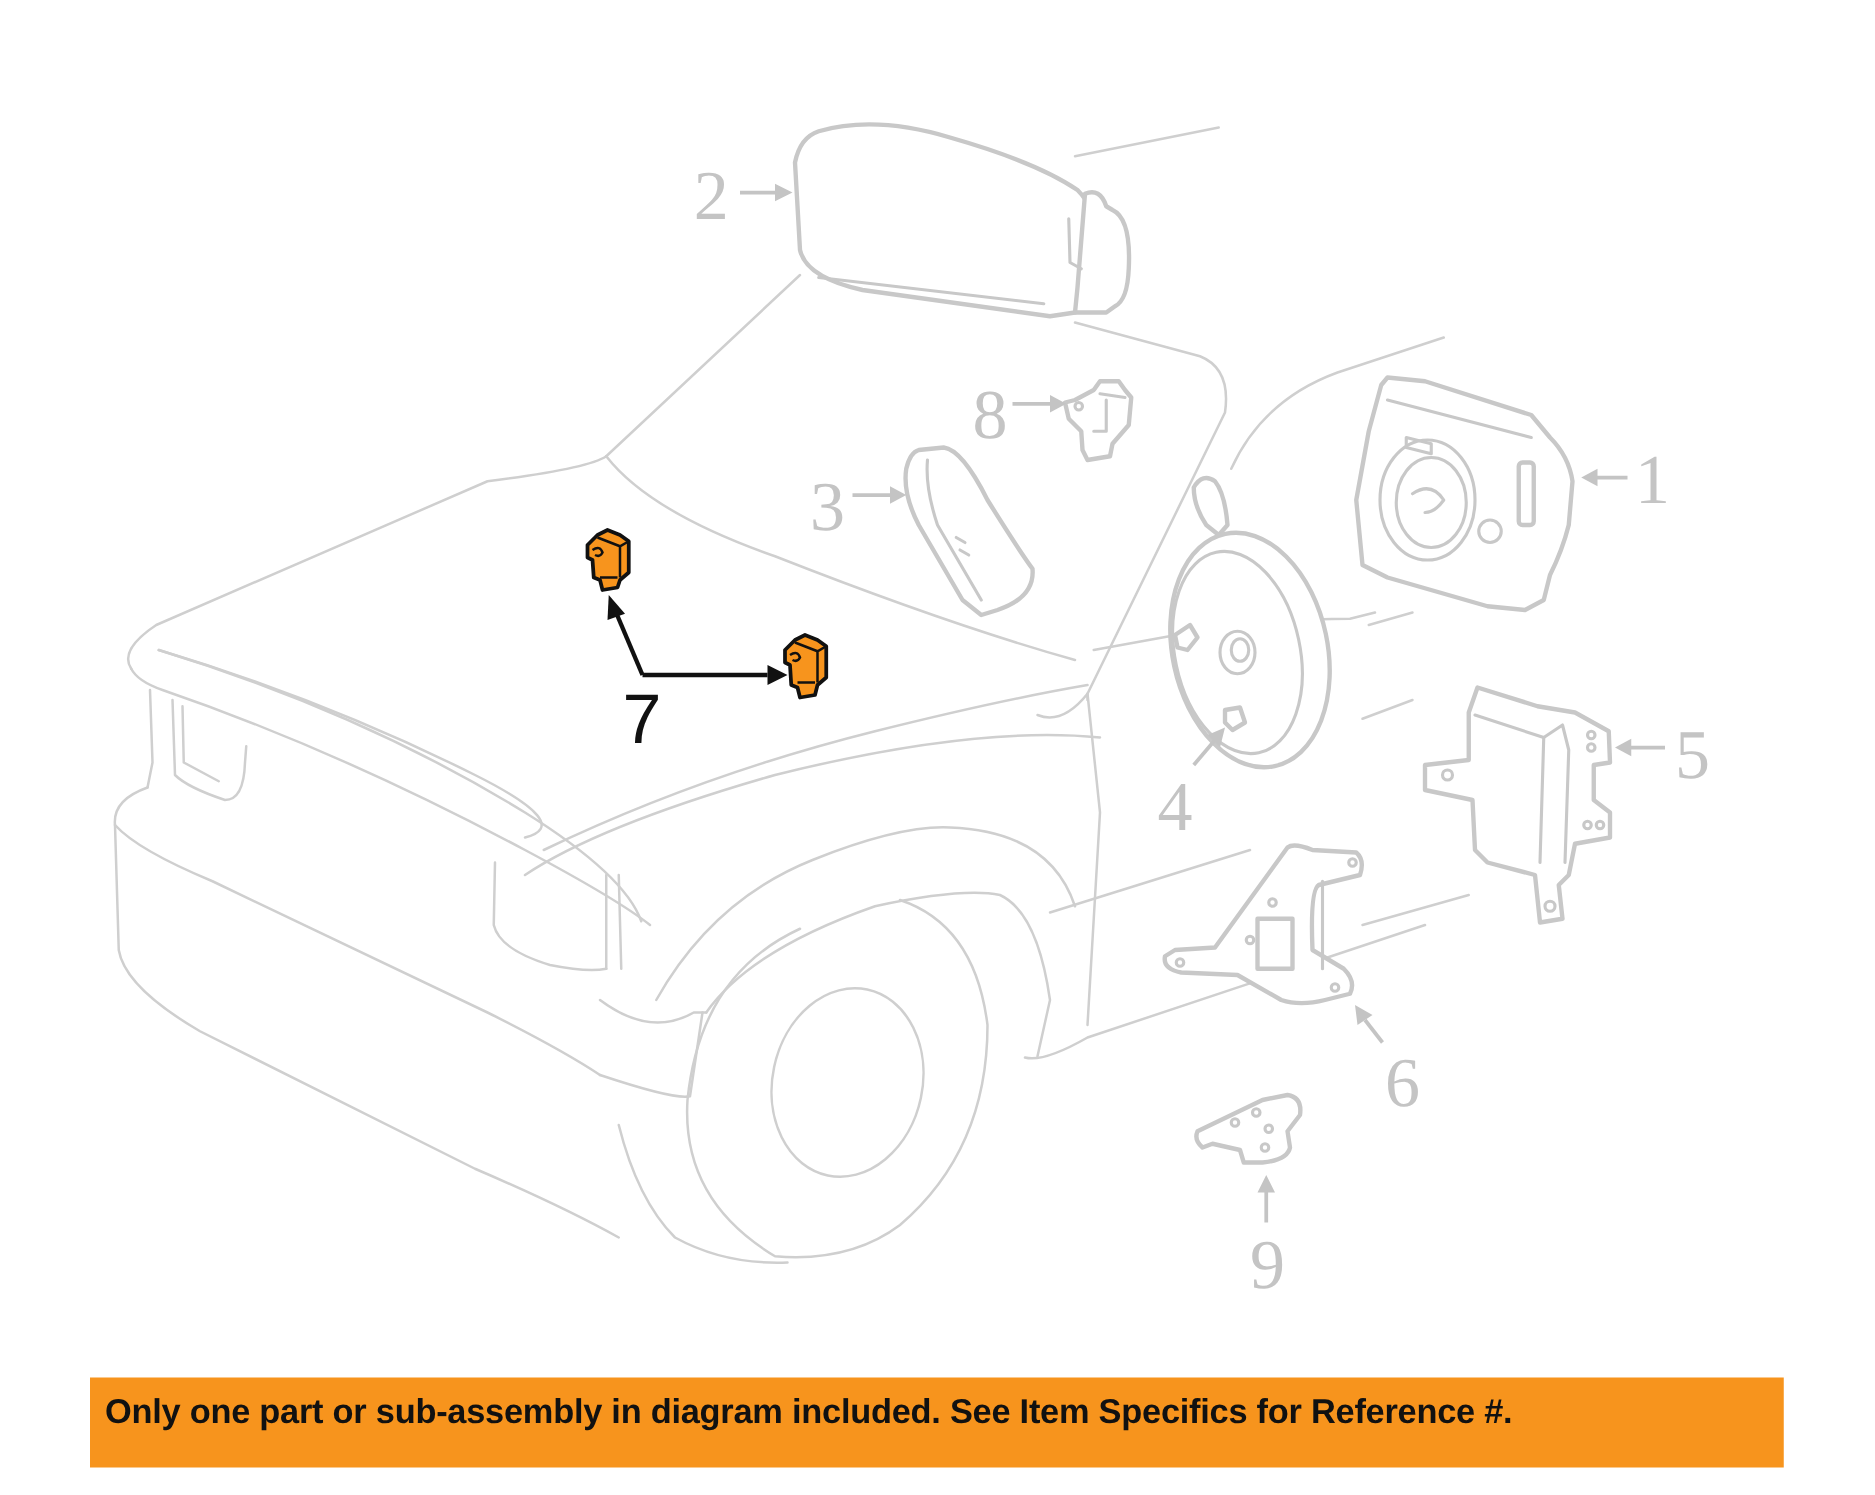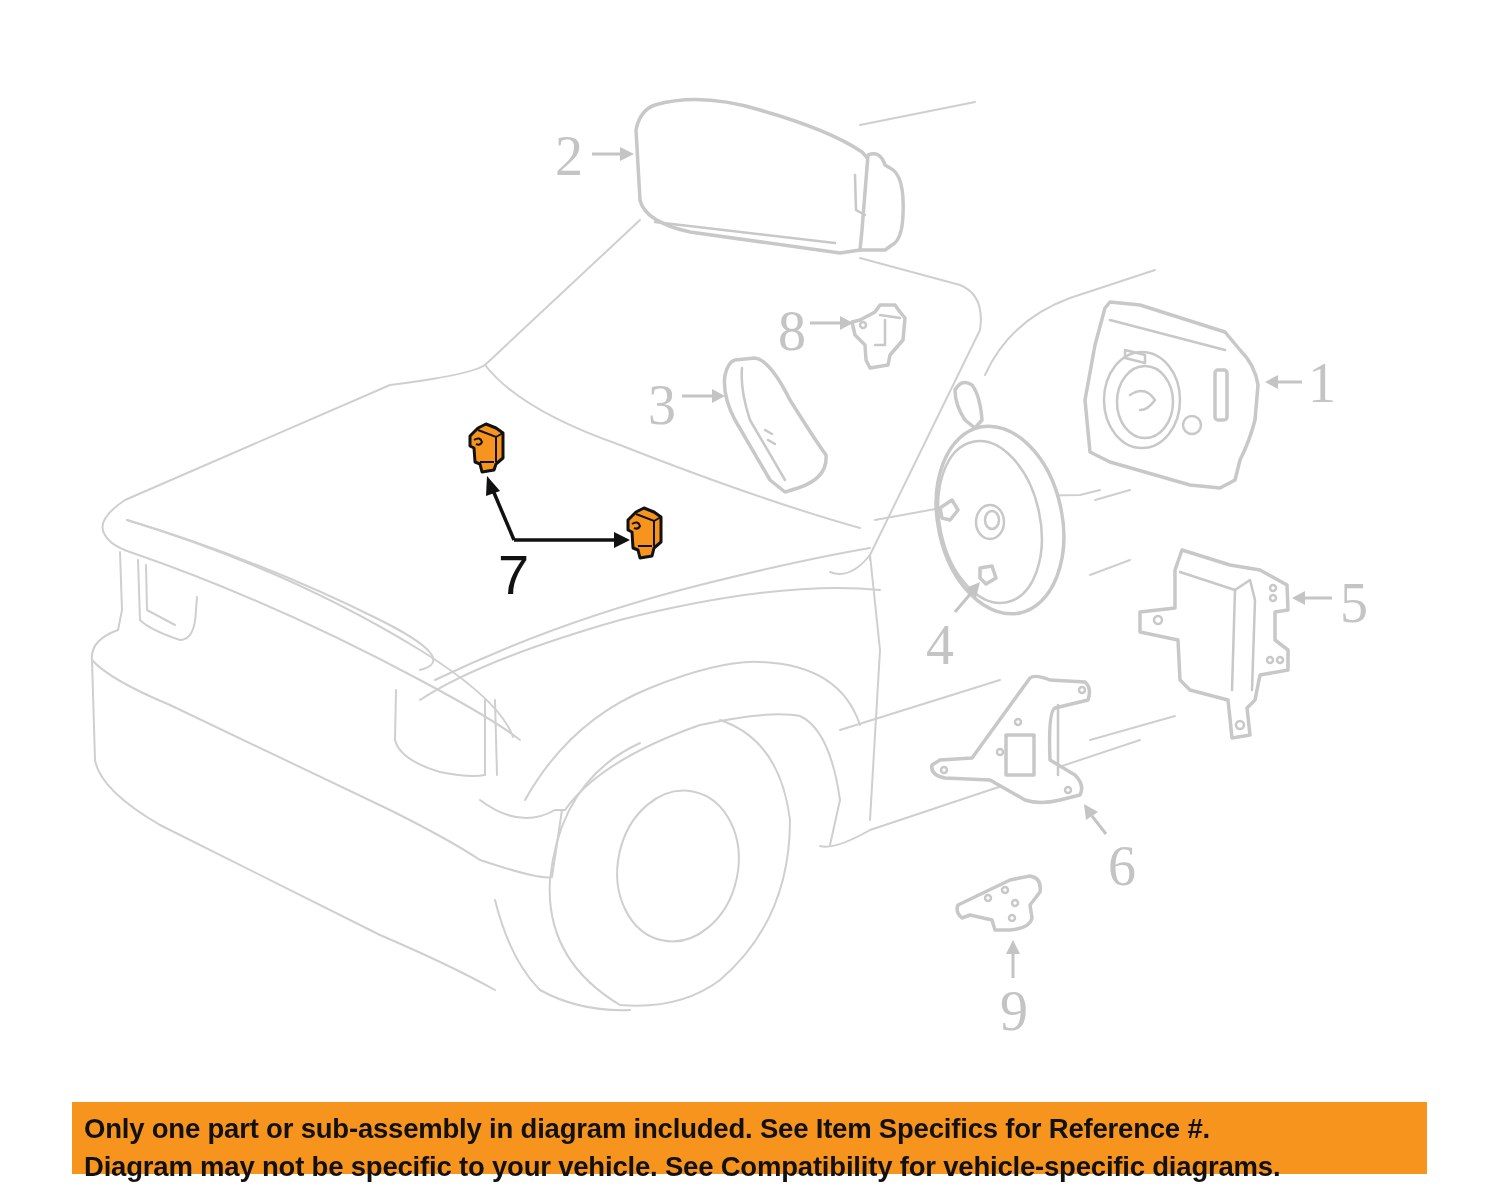--- a/index.html
+++ b/index.html
@@ -214,7 +214,6 @@
 
 <div id="banner">
   <div class="line">Only one part or sub-assembly in diagram included. See Item Specifics for Reference #.</div>
-  <div class="line">Diagram may not be specific to your vehicle. See Compatibility for vehicle-specific diagrams.</div>
 </div>
 
 </body></html>

